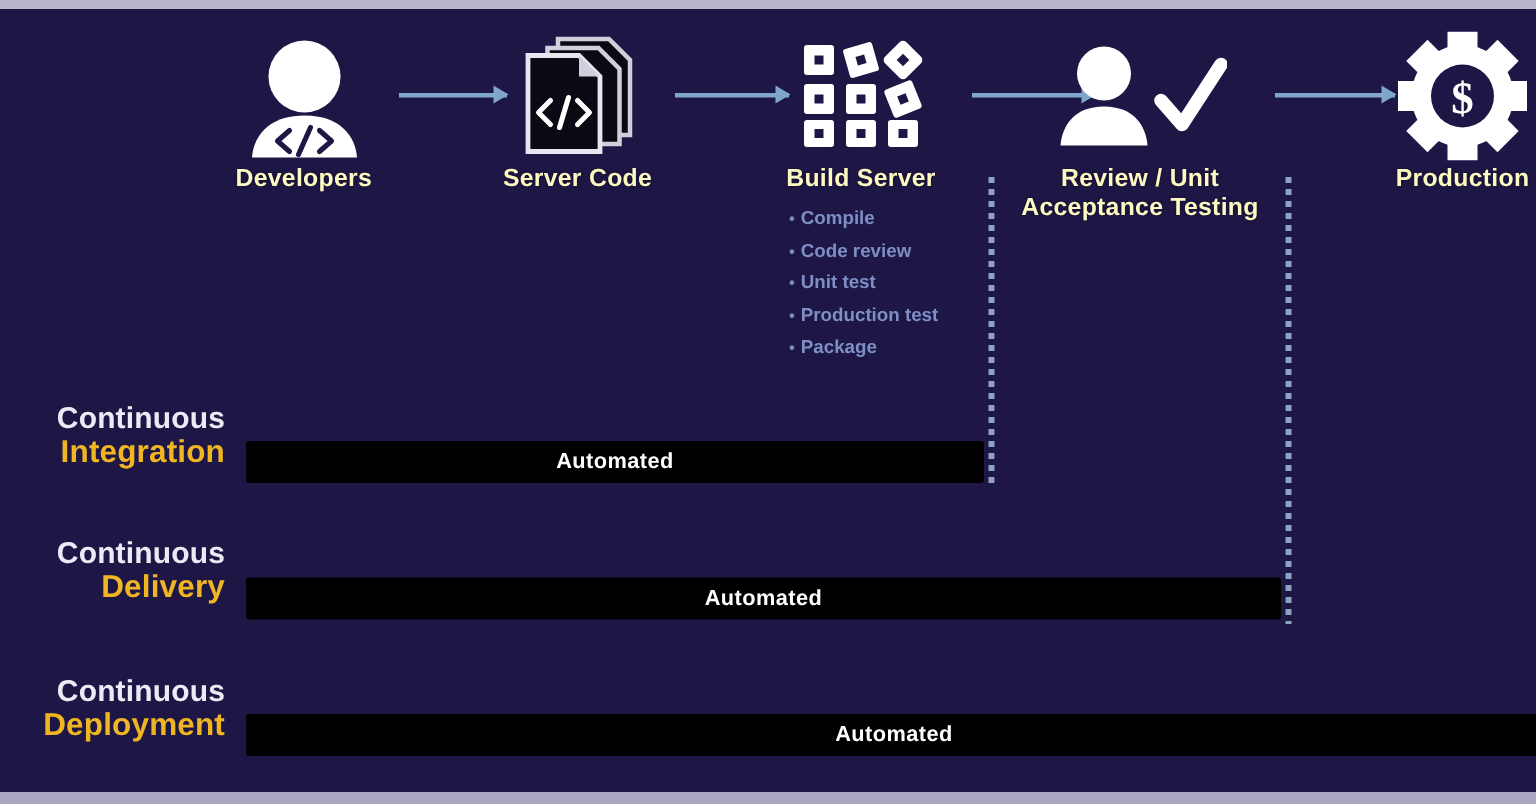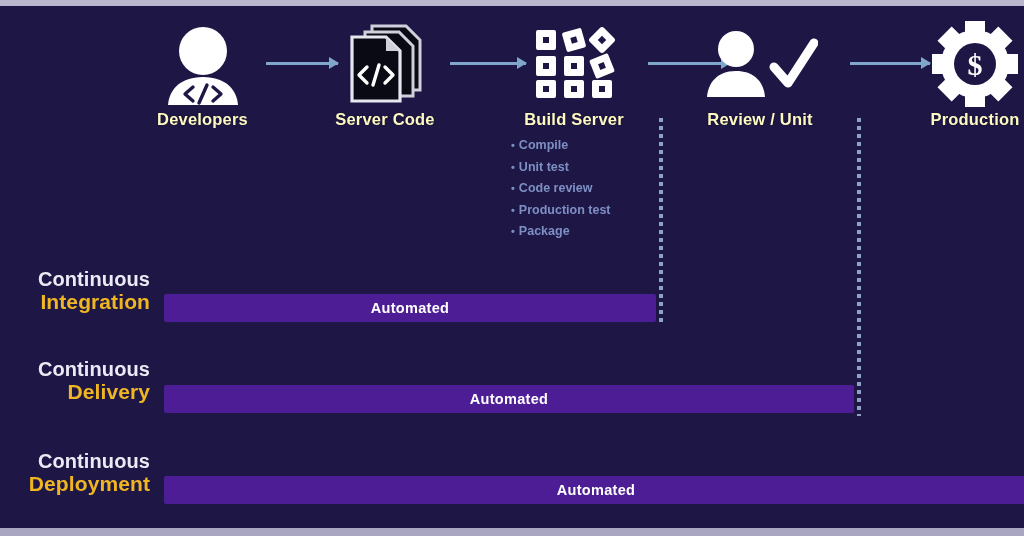--- a/index.html
+++ b/index.html
@@ -237,7 +237,7 @@
       </svg>
     </div>
     <div class="stage-label">Build Server</div>
-    <ul class="bullets" style="margin-left:1px;">
+    <ul class="bullets" style="margin-left:16px;">
       <li>Compile</li>
       <li>Unit test</li>
       <li>Code review</li>

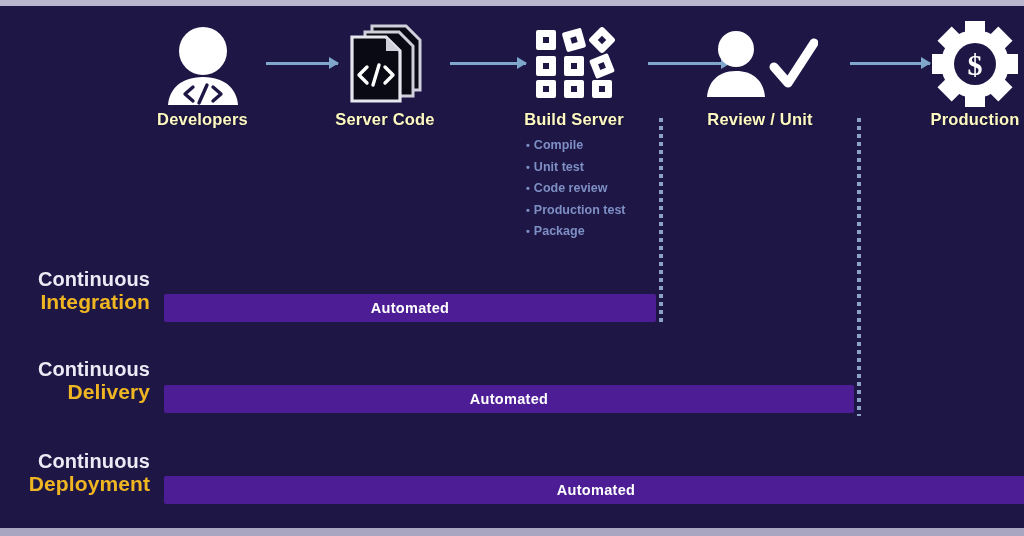--- a/index.html
+++ b/index.html
@@ -261,6 +261,7 @@
     </div>
     <div class="stage-label">
       <div>Review / Unit</div>
+      <div>Acceptance Testing</div>
     </div>
   </div>
 

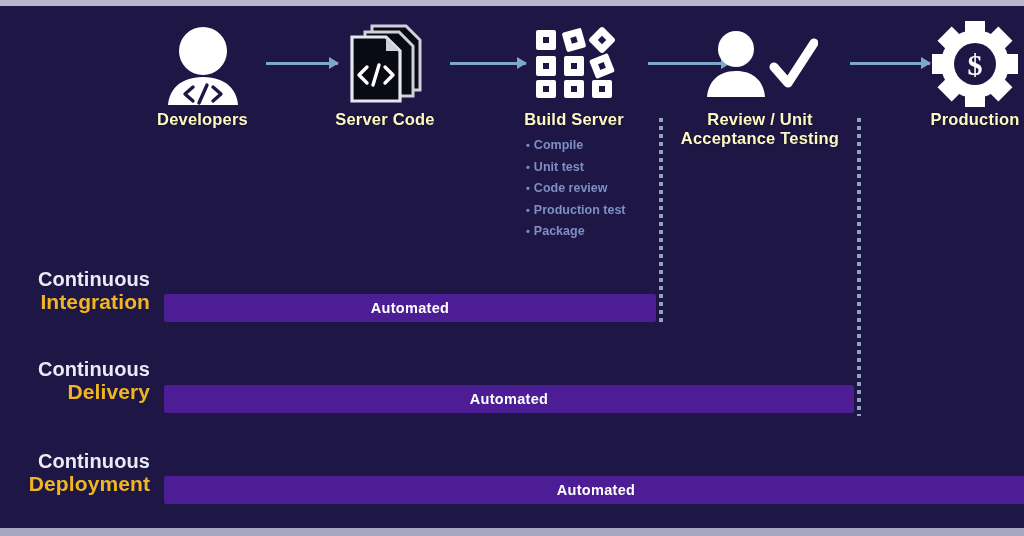--- a/index.html
+++ b/index.html
@@ -239,8 +239,8 @@
     <div class="stage-label">Build Server</div>
     <ul class="bullets" style="margin-left:16px;">
       <li>Compile</li>
+      <li>Code review</li>
       <li>Unit test</li>
-      <li>Code review</li>
       <li>Production test</li>
       <li>Package</li>
     </ul>

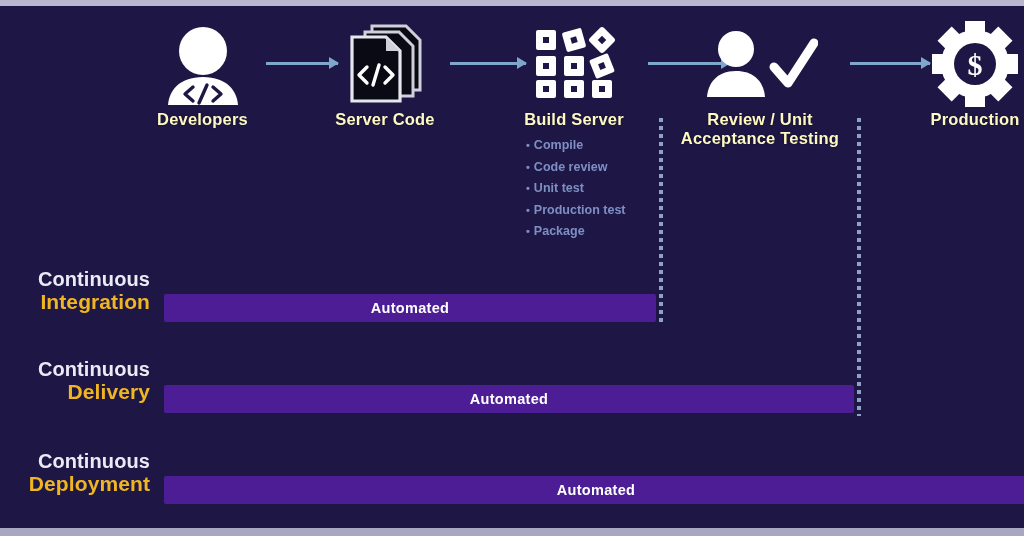--- a/index.html
+++ b/index.html
@@ -125,7 +125,7 @@
   }
   .bar {
     position: absolute;
-    background: #4c1d95;
+    background: #000000;
     border-radius: 2px;
     display: flex;
     align-items: center;

